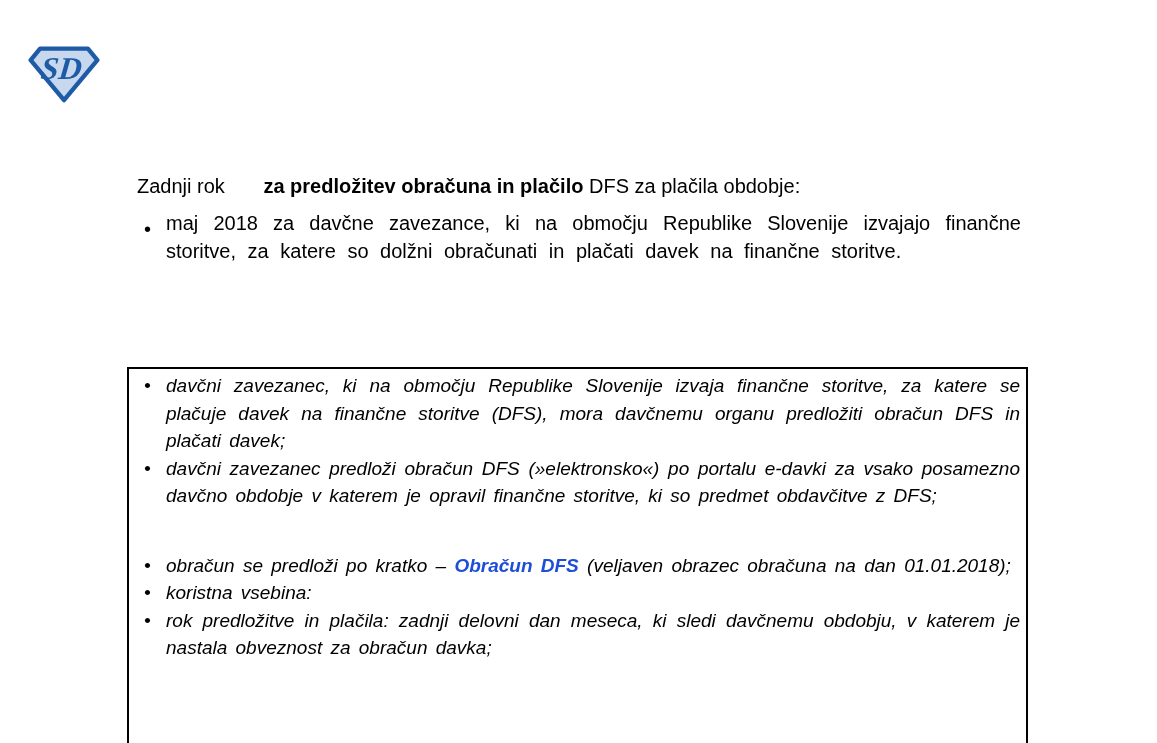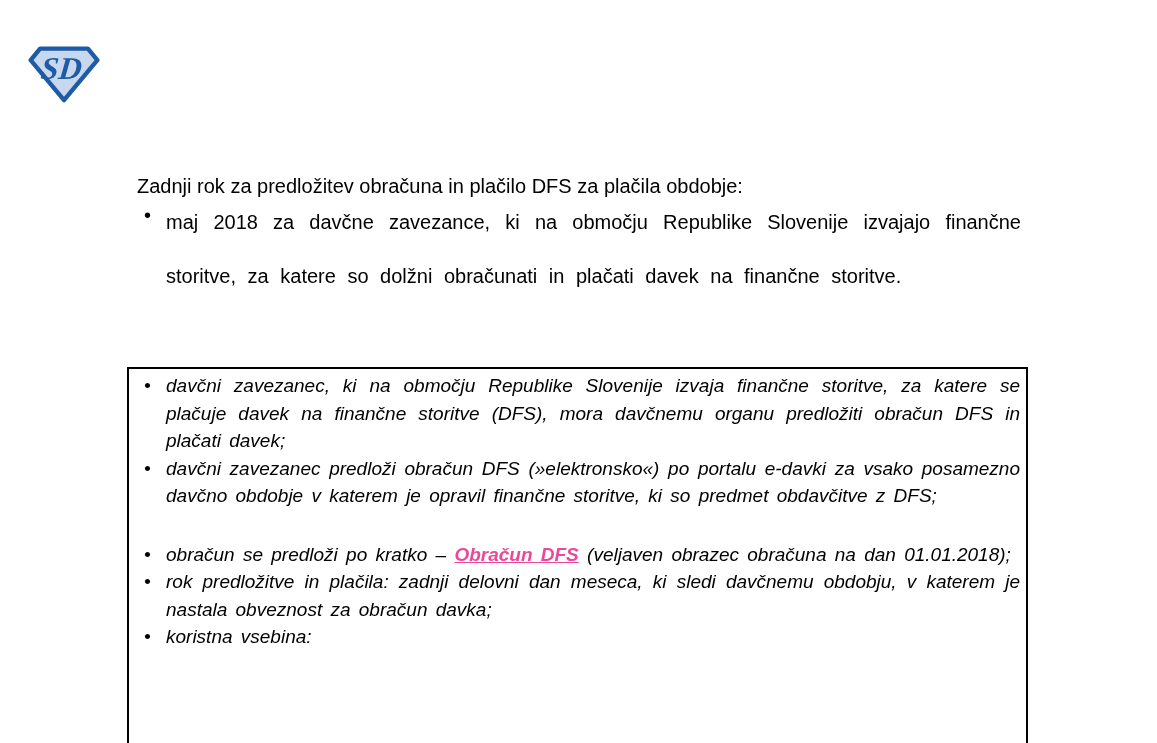--- a/index.html
+++ b/index.html
@@ -28,7 +28,7 @@
     line-height: 26px;
     white-space: nowrap;
   }
-  .doc-title .bold { font-weight: normal; }
+  .doc-title .bold { font-weight: bold; margin-left: 33px; }
 
   
   .deadline-para {

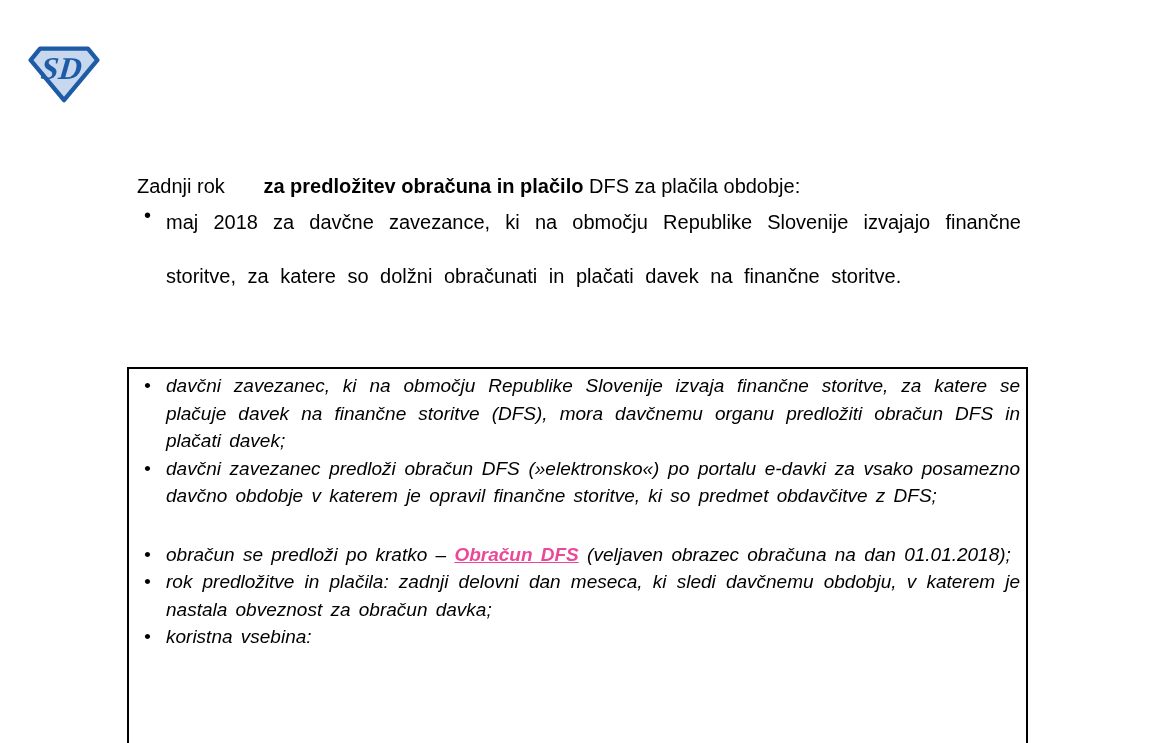--- a/index.html
+++ b/index.html
@@ -33,10 +33,10 @@
   
   .deadline-para {
     position: absolute;
-    left: 137px; top: 195px;
+    left: 137px; top: 209px;
     width: 884px;
     font-size: 20px;
-    line-height: 54px;
+    line-height: 28px;
     text-align: justify;
     word-spacing: 6px;
     padding-left: 29px;

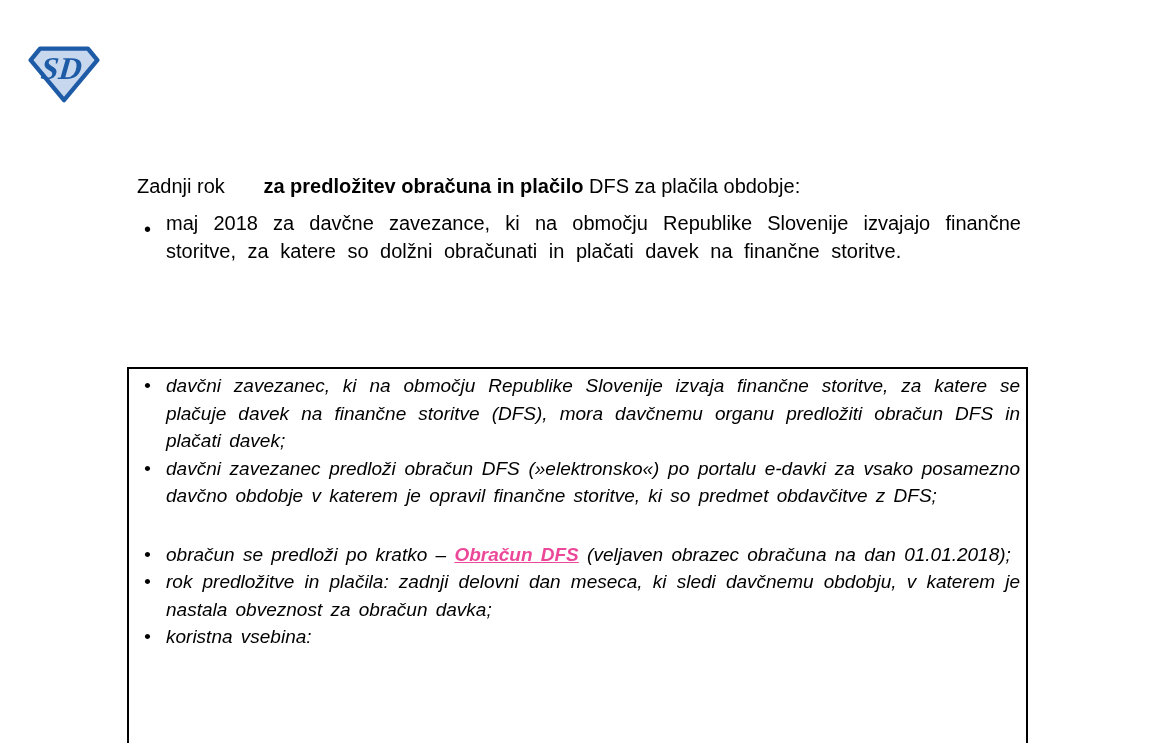--- a/index.html
+++ b/index.html
@@ -78,7 +78,7 @@
     left: 6px; top: 0;
     line-height: 27.5px;
   }
-  .info-list li.gap-after { margin-bottom: 31px; }
+  .info-list li.gap-after { margin-bottom: 42px; }
   .doc-link {
     color: #ec4899;
     font-weight: bold;

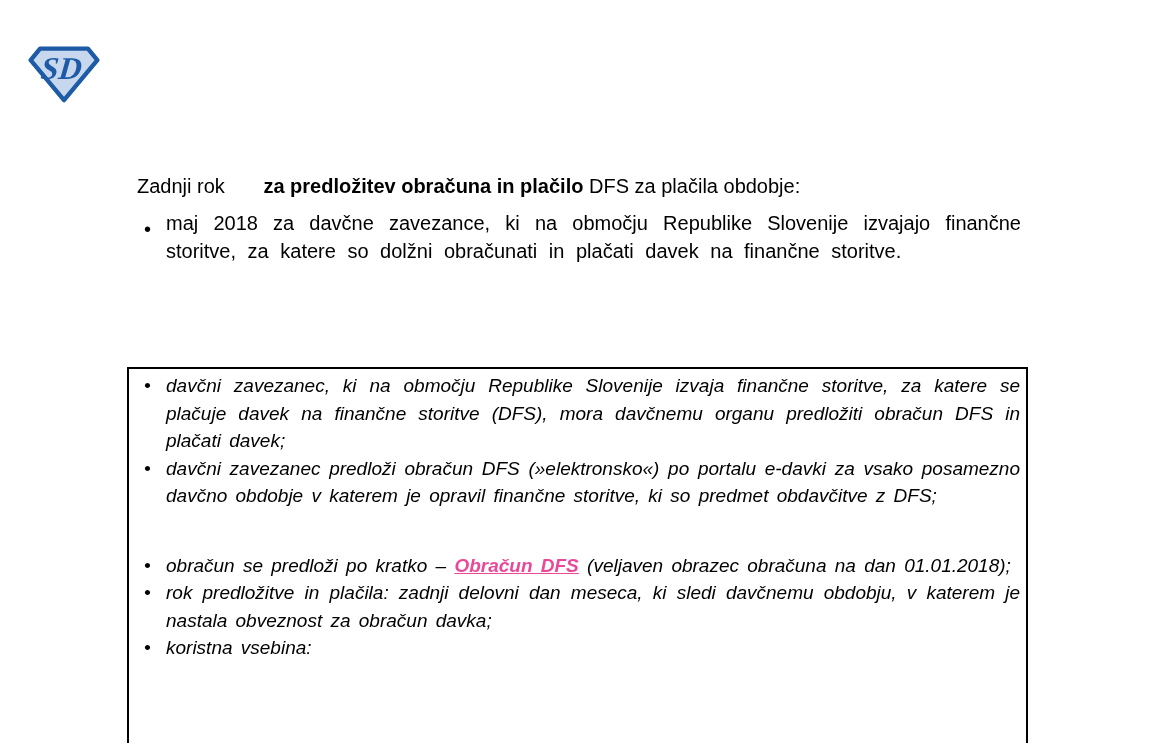--- a/index.html
+++ b/index.html
@@ -80,10 +80,9 @@
   }
   .info-list li.gap-after { margin-bottom: 42px; }
   .doc-link {
-    color: #ec4899;
+    color: #1d4ed8;
     font-weight: bold;
     font-style: italic;
-    text-decoration: underline;
     cursor: pointer;
   }
 </style>

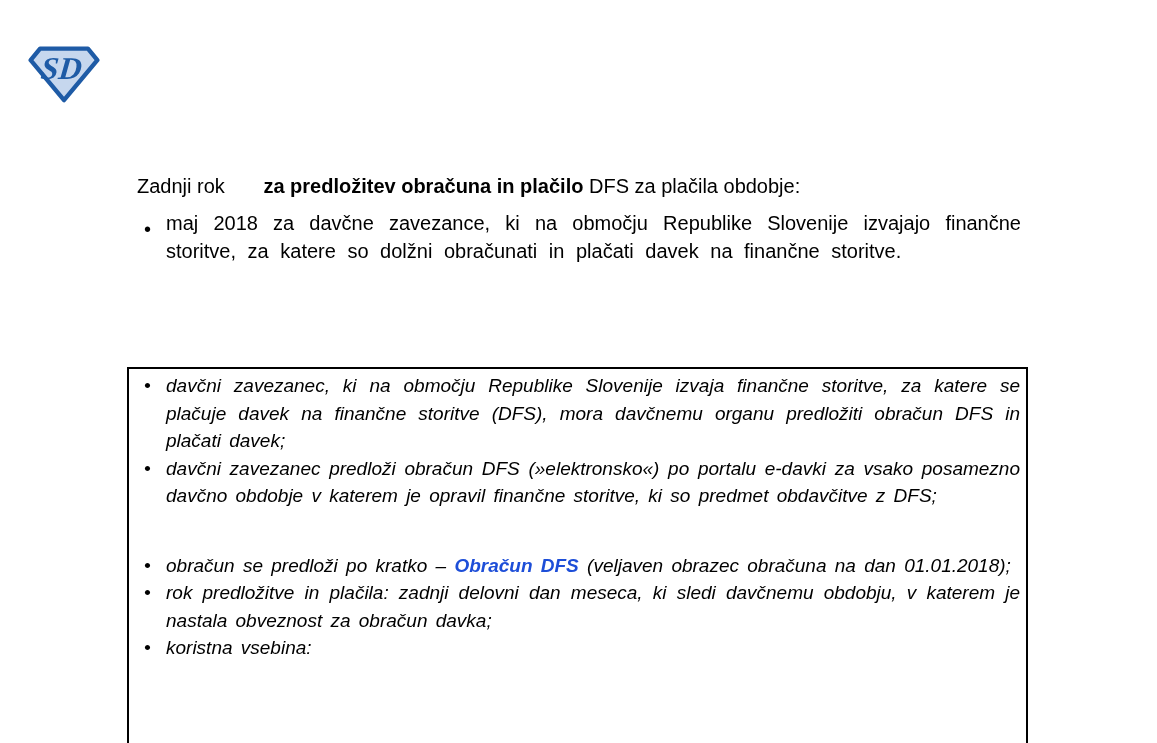--- a/index.html
+++ b/index.html
@@ -109,8 +109,8 @@
       <li>
         <span>obračun se predloži po kratko – </span><a class="doc-link">Obračun DFS</a><span> (veljaven obrazec obračuna na dan 01.01.2018);</span>
       </li>
+      <li>koristna vsebina:</li>
       <li>rok predložitve in plačila: zadnji delovni dan meseca, ki sledi davčnemu obdobju, v katerem je nastala obveznost za obračun davka;</li>
-      <li>koristna vsebina:</li>
     </ul>
   </div>
 

